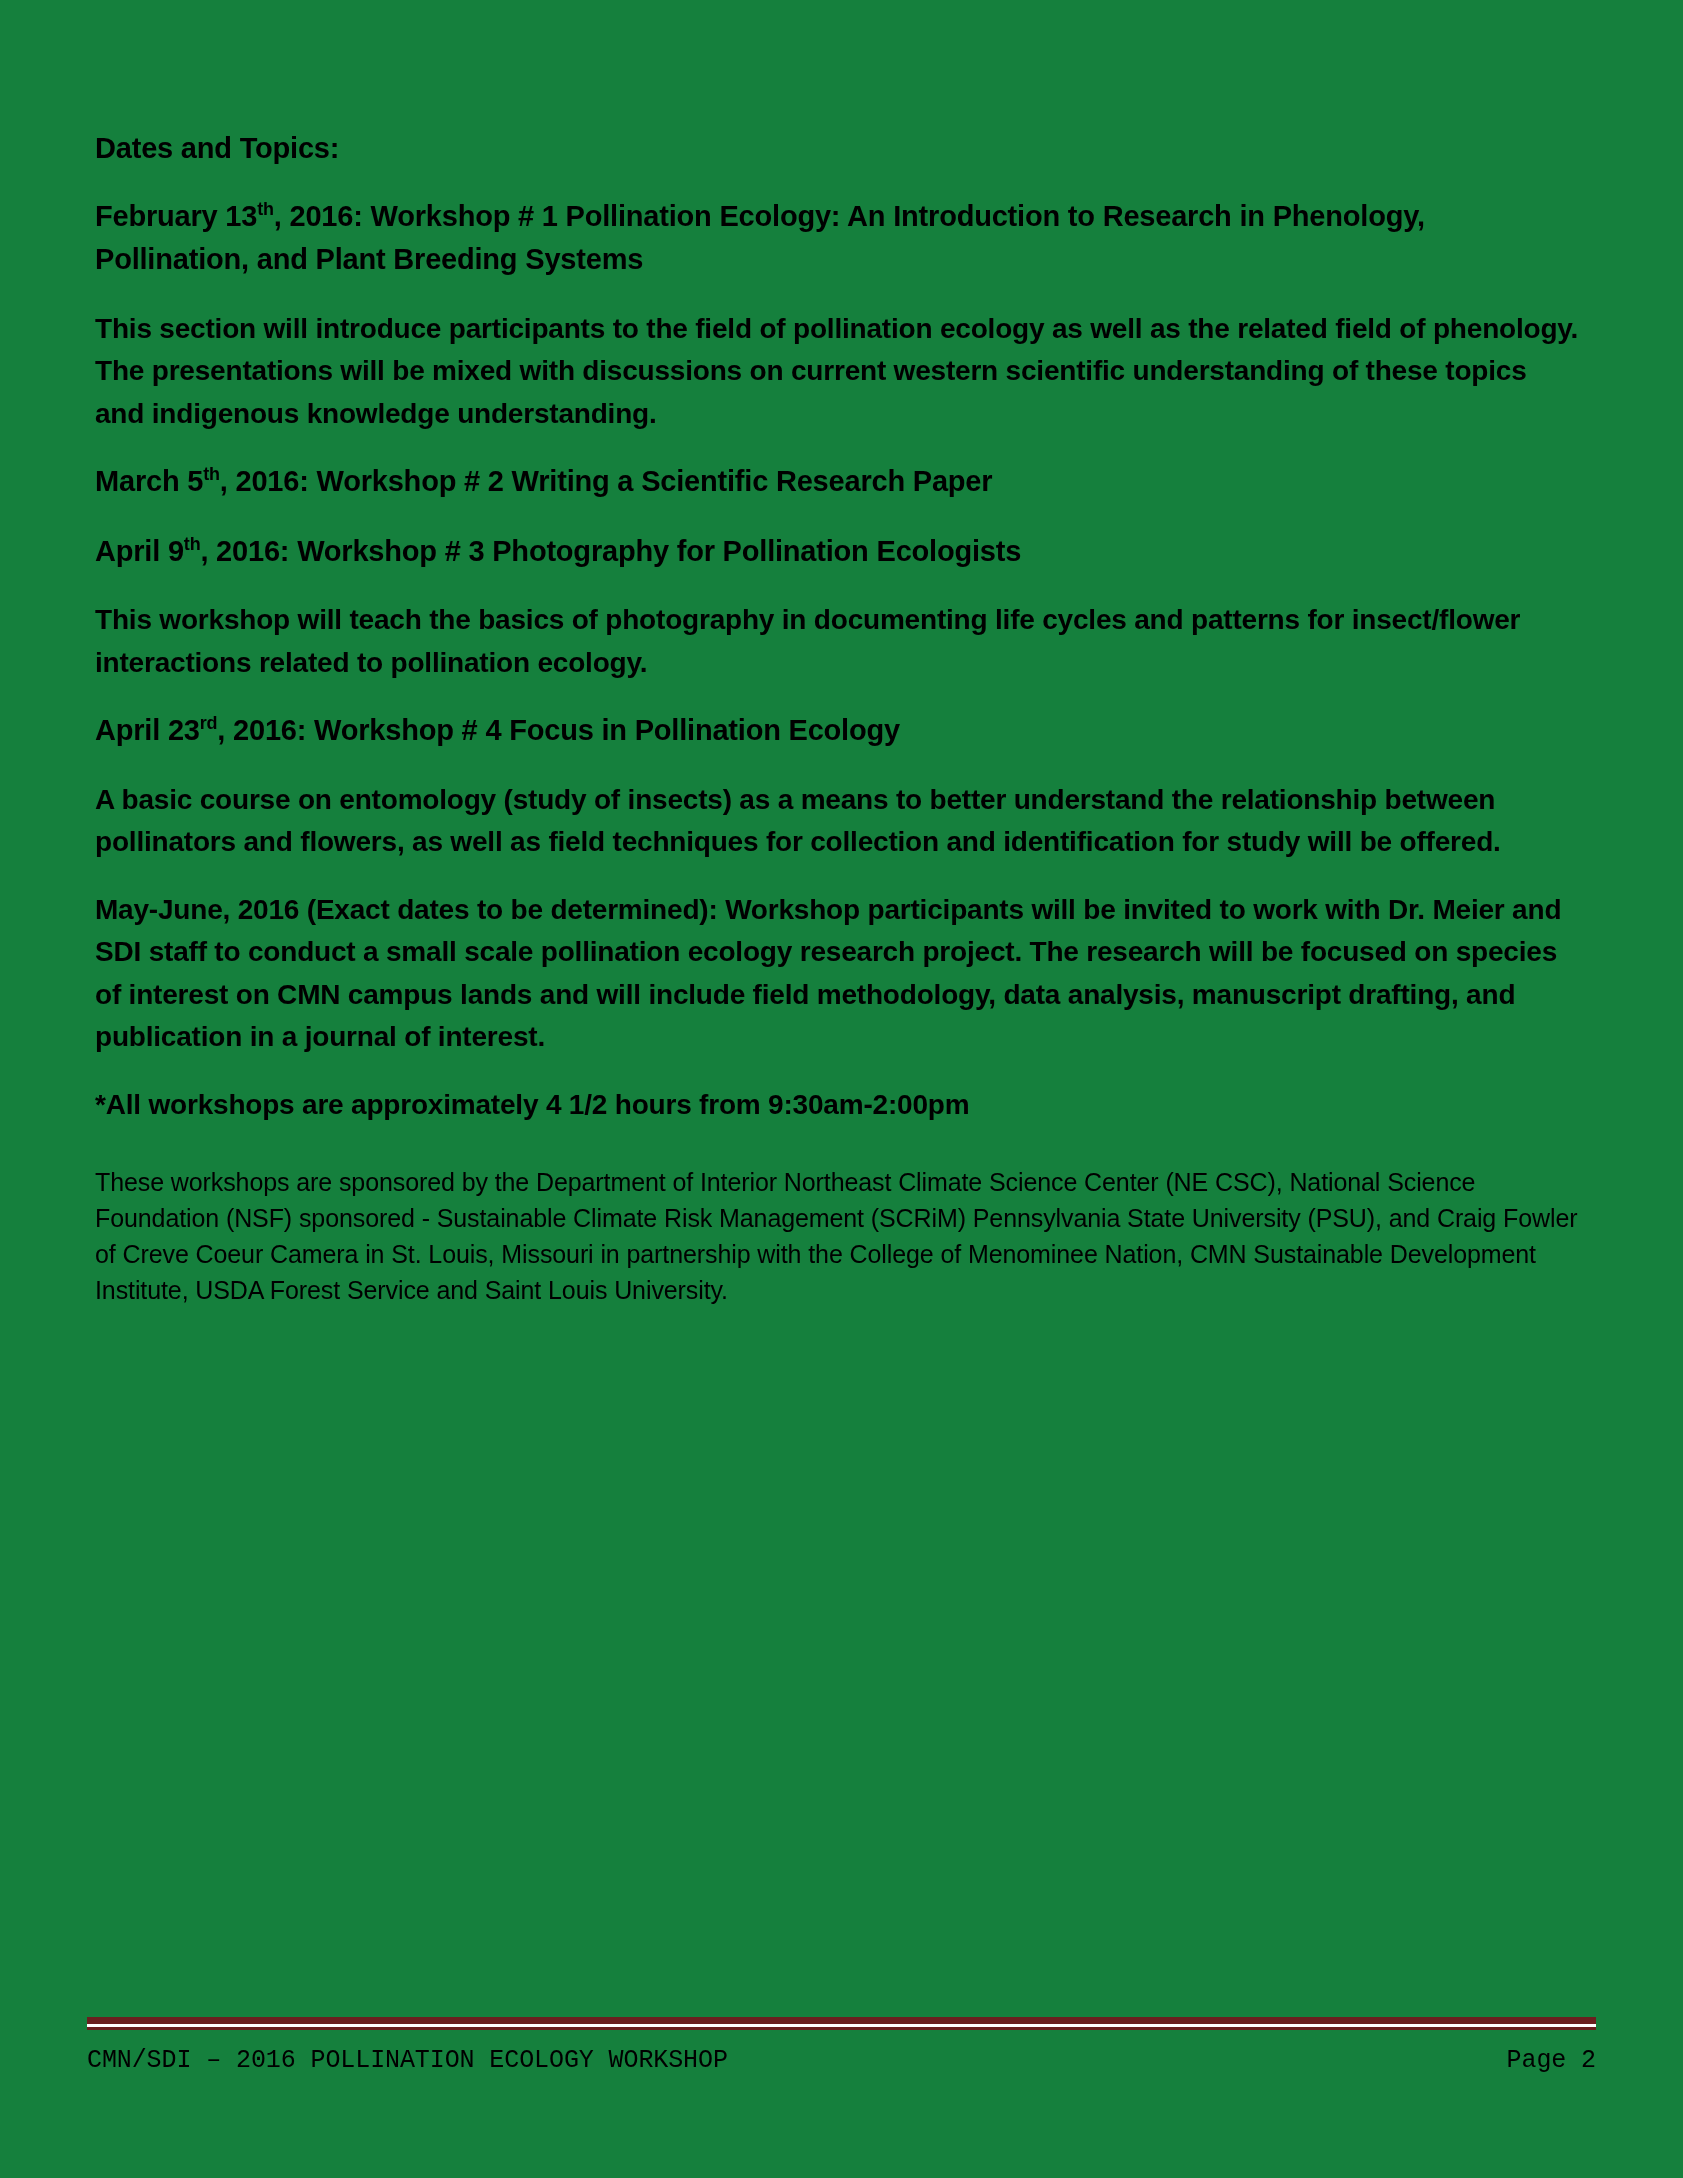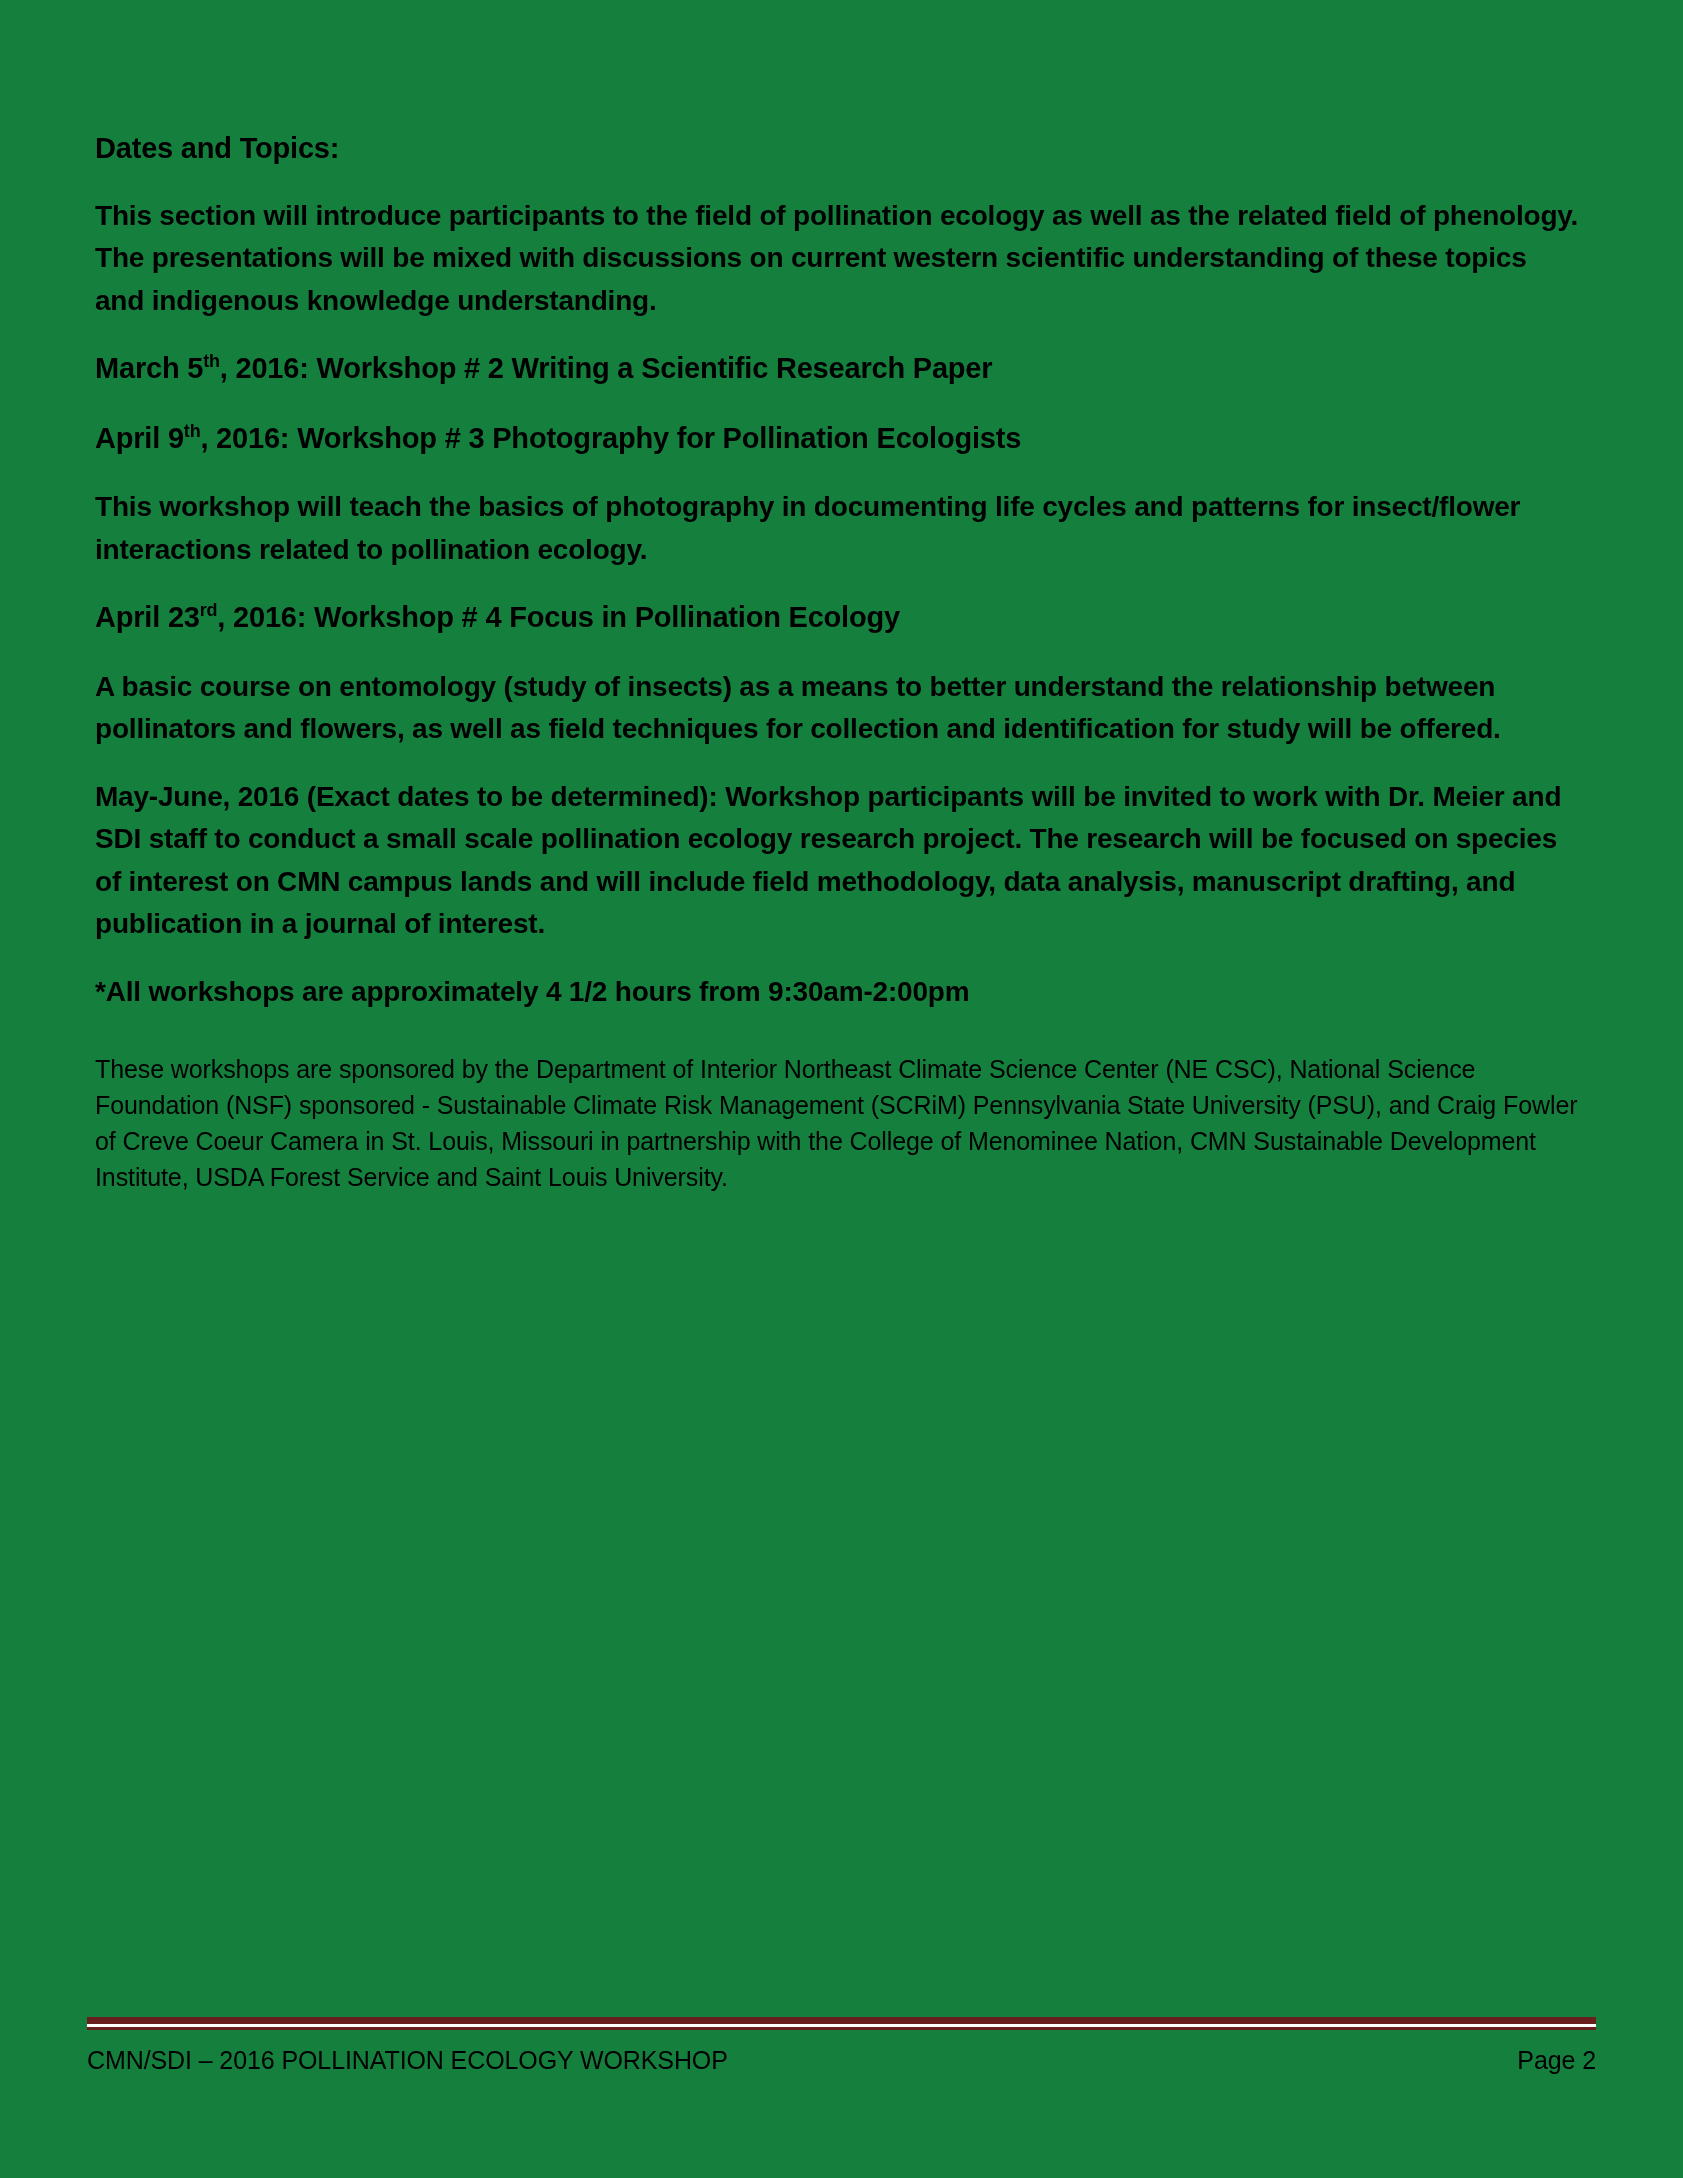--- a/index.html
+++ b/index.html
@@ -114,6 +114,7 @@
 
     <p class="heading">Dates and Topics:</p>
 
+    <p class="heading block"><span>February 13</span><sup>th</sup><span>, 2016: Workshop # 1 Pollination Ecology: An Introduction to Research in Phenology, Pollination, and Plant Breeding Systems</span></p>
     <p class="para"> This section will introduce participants to the field of pollination ecology as well as the related field of phenology.  The presentations will be mixed with discussions on current western scientific understanding of these topics and indigenous knowledge understanding.</p>
 
     <p class="heading block"><span>March 5</span><sup>th</sup><span>, 2016: Workshop # 2 Writing a Scientific Research Paper</span></p>

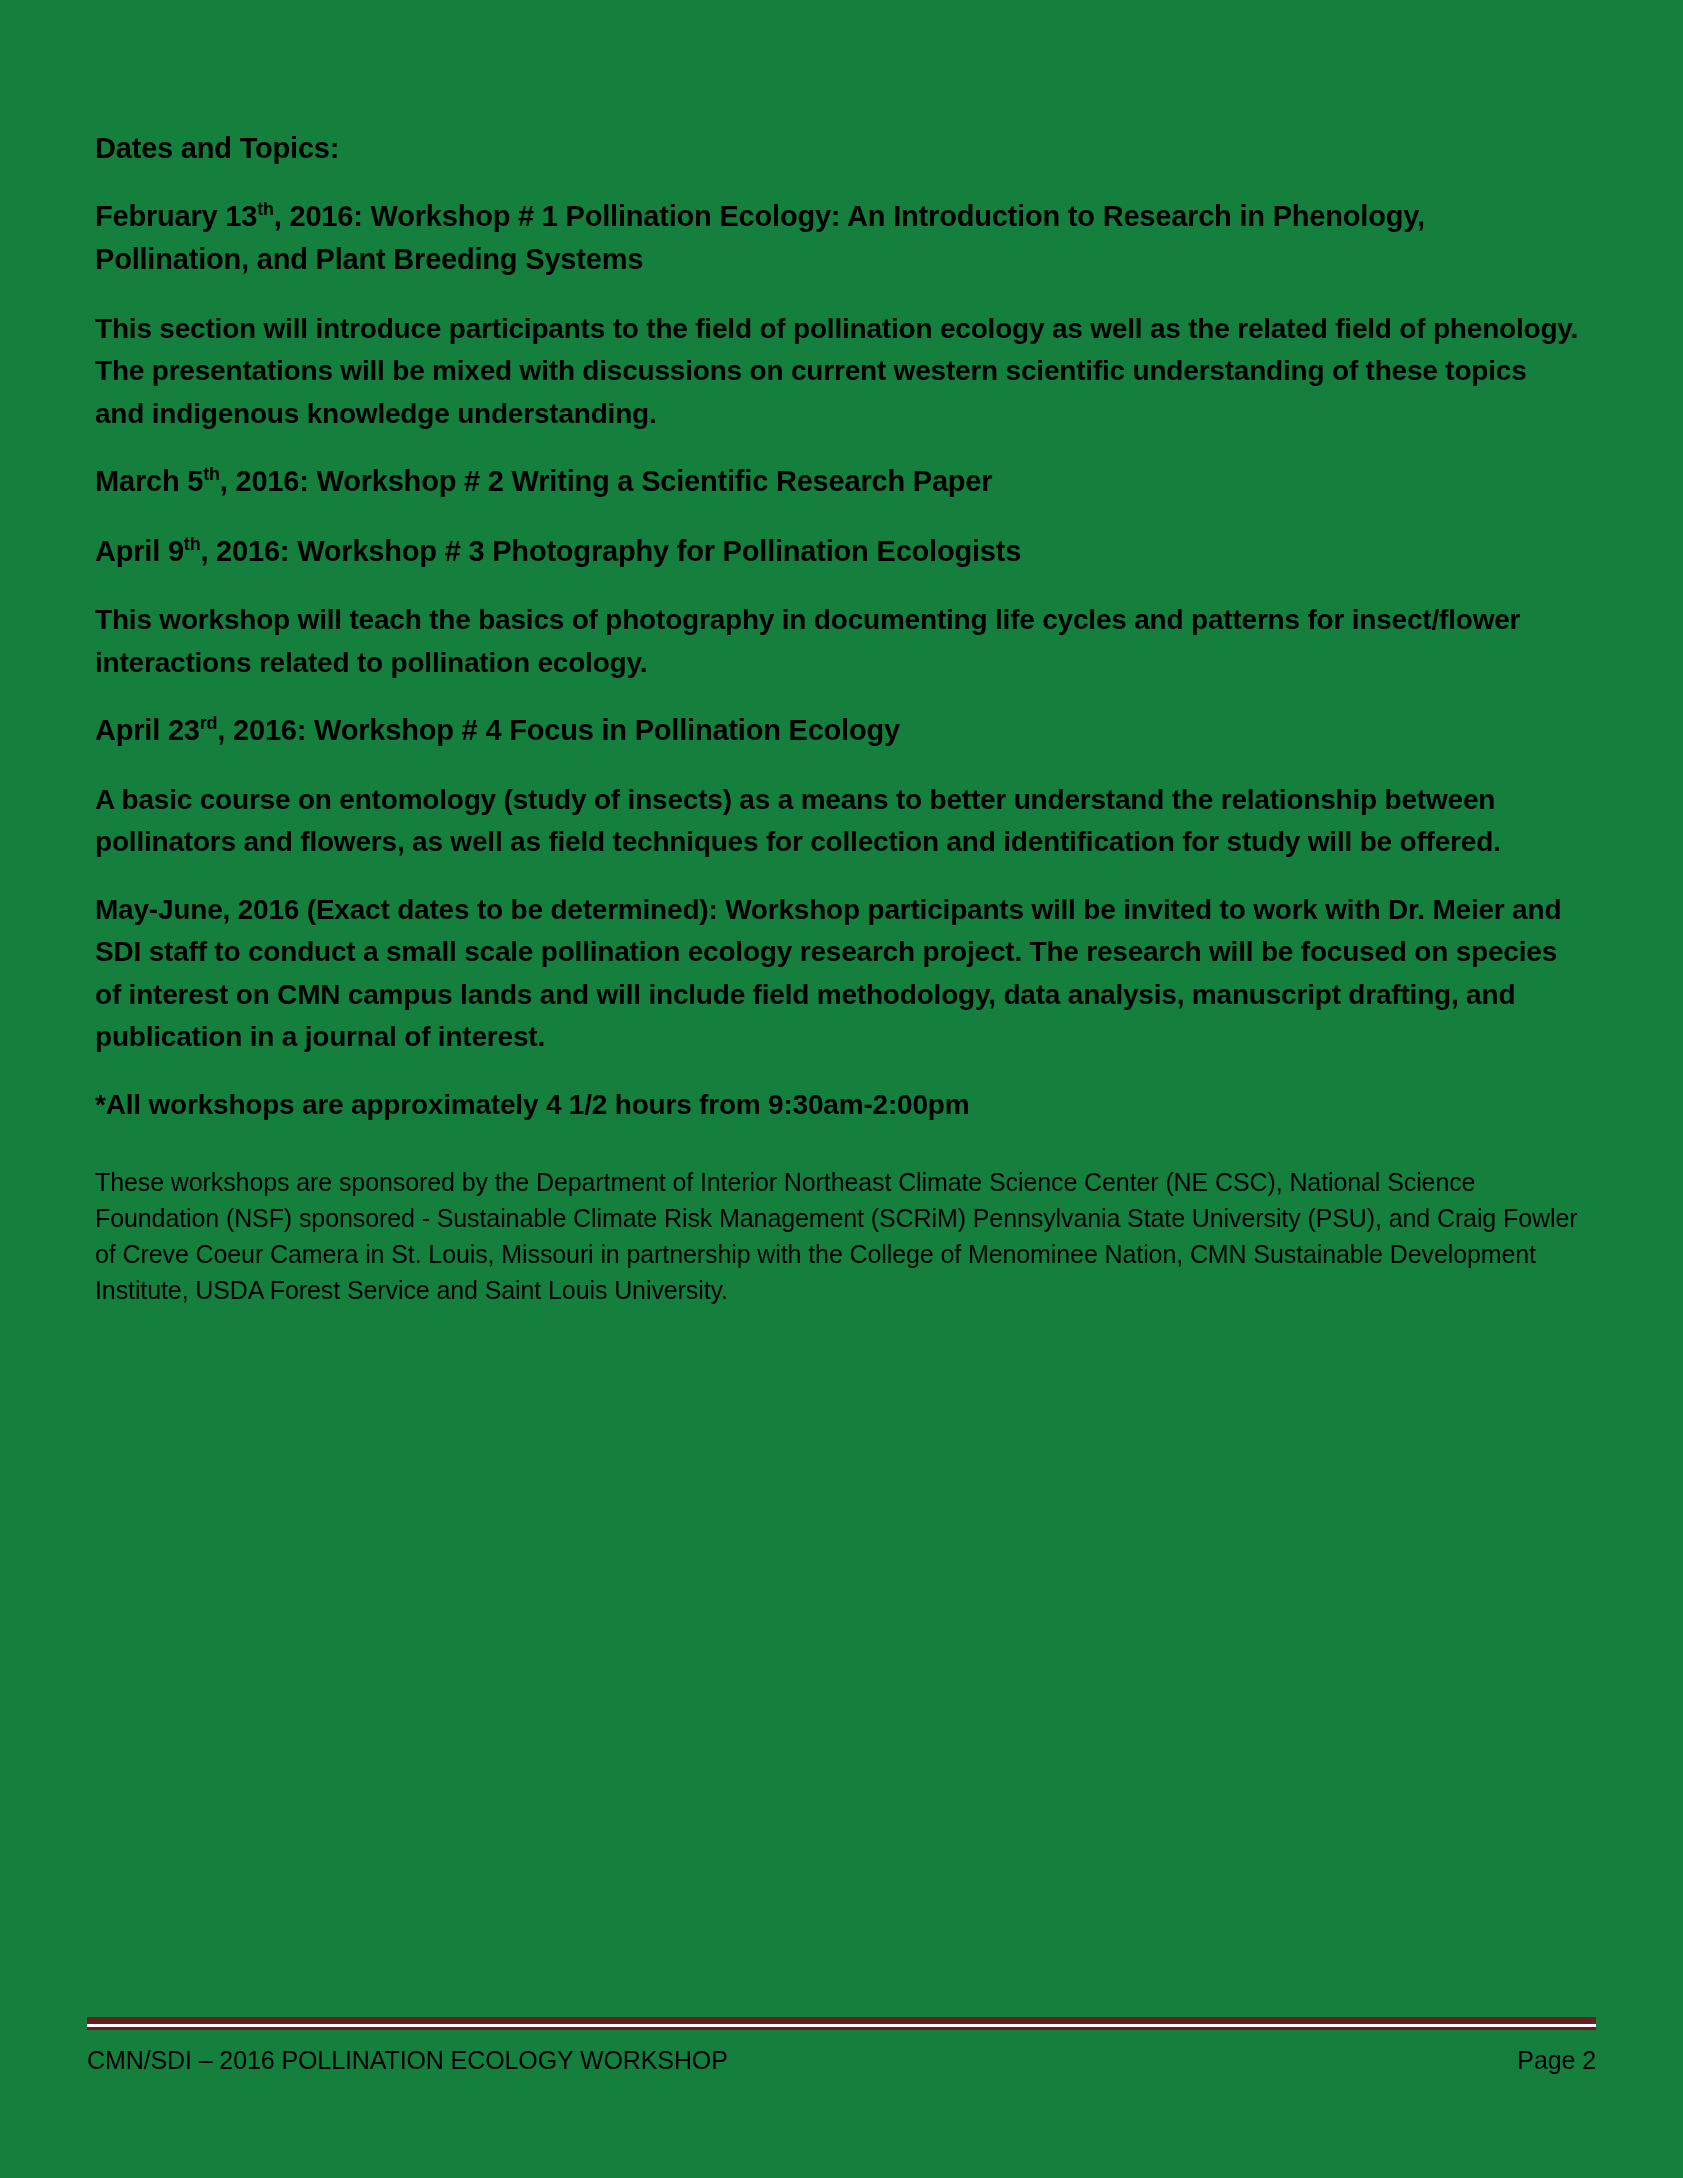--- a/index.html
+++ b/index.html
@@ -79,6 +79,7 @@
     left: 87px;
     right: 87px;
     bottom: 103px;
+    font-family: Liberation Mono, monospace;
   }
   .footer-rule-thick {
     height: 7px;

